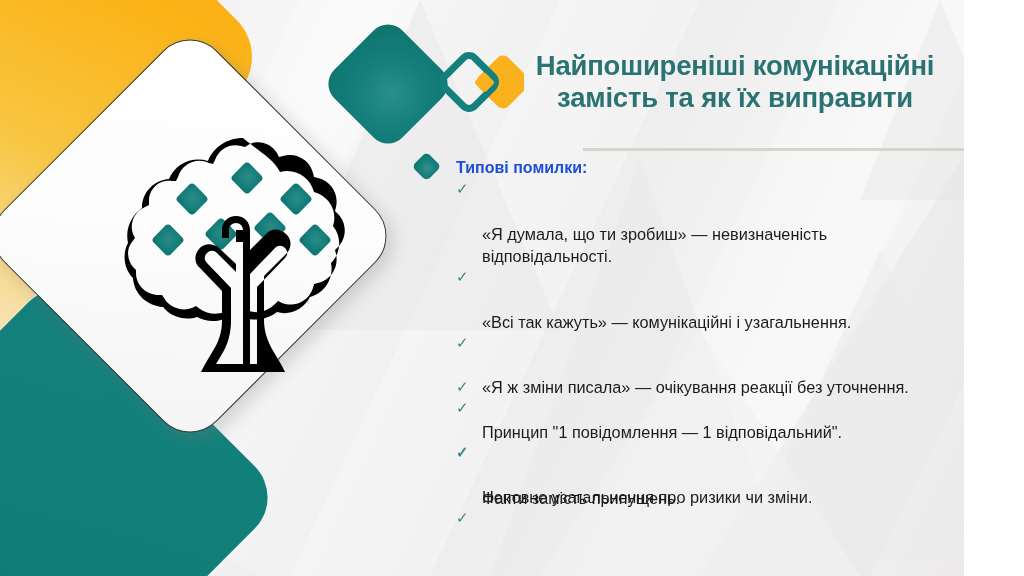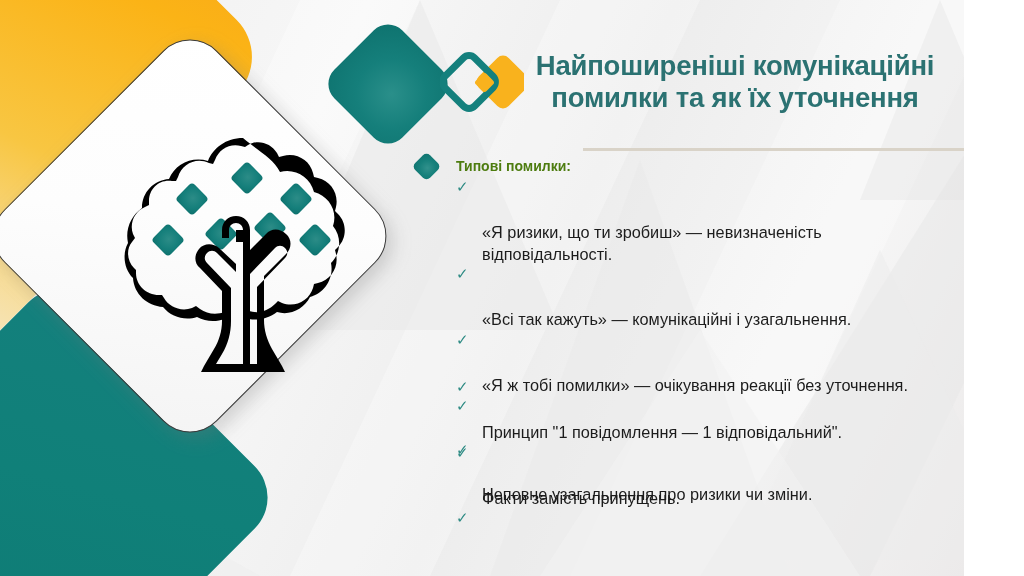--- a/index.html
+++ b/index.html
@@ -328,7 +328,7 @@
 
   <div class="title">
     <div>Найпоширеніші комунікаційні</div>
-    <div>помилки та як їх уточнення</div>
+    <div>замість та як їх виправити</div>
   </div>
 
   <div class="divider"></div>

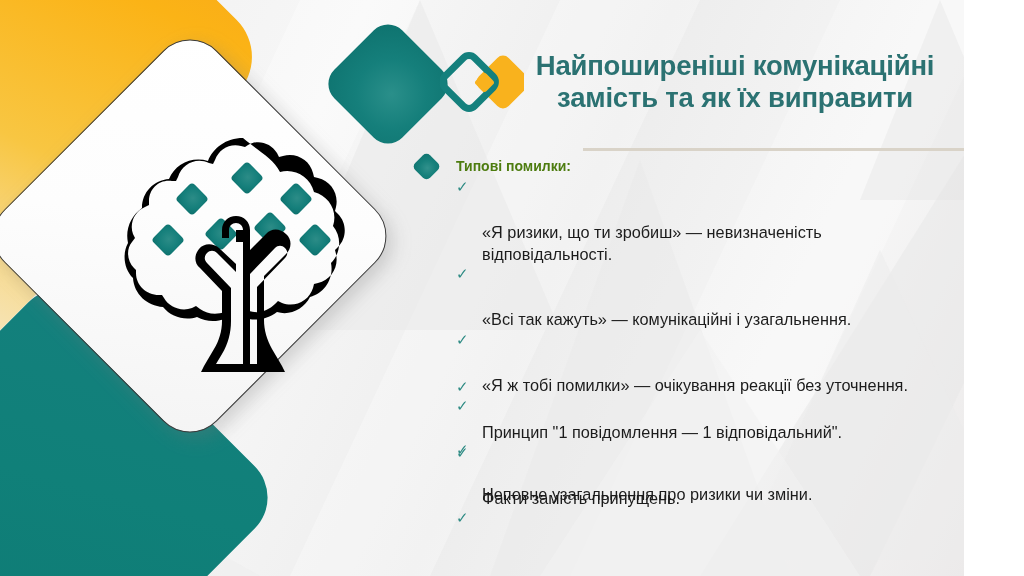--- a/index.html
+++ b/index.html
@@ -134,9 +134,9 @@
   .block { position: absolute; }
   .block-heading {
     position: relative;
-    font-size: 14px;
+    font-size: 16px;
     font-weight: bold;
-    color: #4d7c0f;
+    color: #1d4ed8;
     padding-left: 48px;
     line-height: 1.2;
     margin-bottom: 3px;

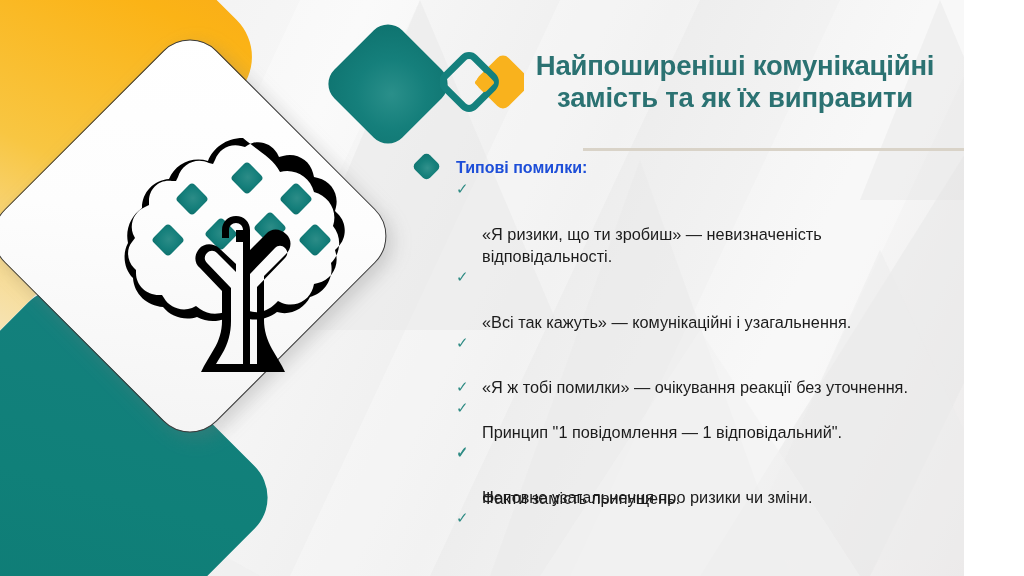--- a/index.html
+++ b/index.html
@@ -342,7 +342,7 @@
     <ul class="items">
       <li>
         <span class="check">✓</span>
-        <span>«Я ризики, що ти зробиш» — невизначеність
+        <span>«Я думала, що ти зробиш» — невизначеність
 відповідальності.</span>
       </li>
       <li>

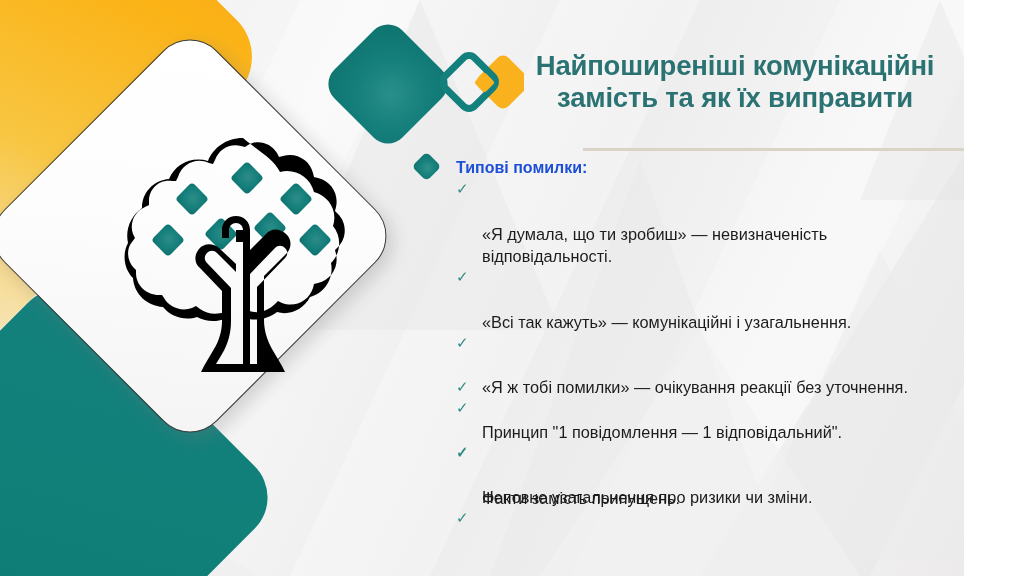--- a/index.html
+++ b/index.html
@@ -351,7 +351,7 @@
       </li>
       <li>
         <span class="check">✓</span>
-        <span>«Я ж тобі помилки» — очікування реакції без уточнення.</span>
+        <span>«Я ж зміни писала» — очікування реакції без уточнення.</span>
       </li>
       <li>
         <span class="check">✓</span>

